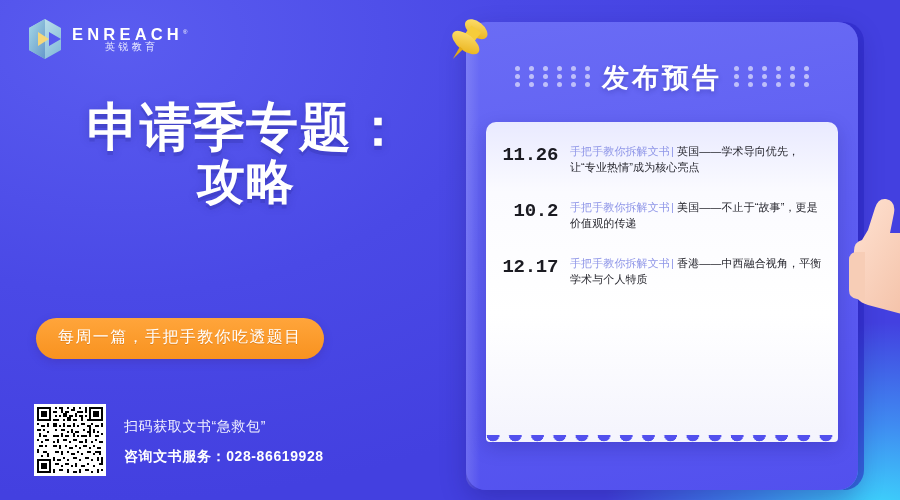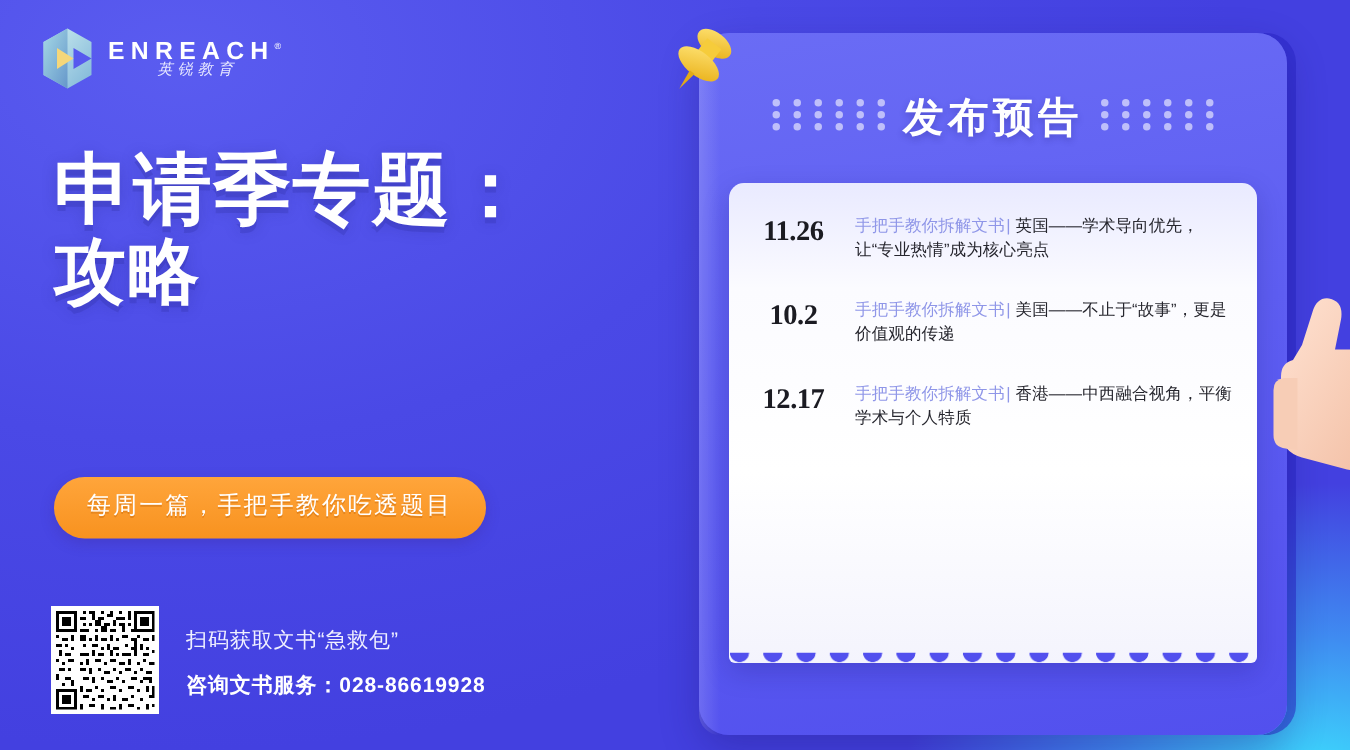--- a/index.html
+++ b/index.html
@@ -26,7 +26,7 @@
   .logo-tm{font-size:6px;vertical-align:super;letter-spacing:0;font-weight:400;}
   .logo-cn{
     font-size:10px;color:#e8e9ff;letter-spacing:3.4px;margin-top:0;
-    align-self:center;padding-left:4px;font-weight:500;font-style:italic;
+    align-self:center;padding-left:4px;font-weight:500;
   }
 
   .headline{position:absolute;left:36px;top:100px;width:420px;}

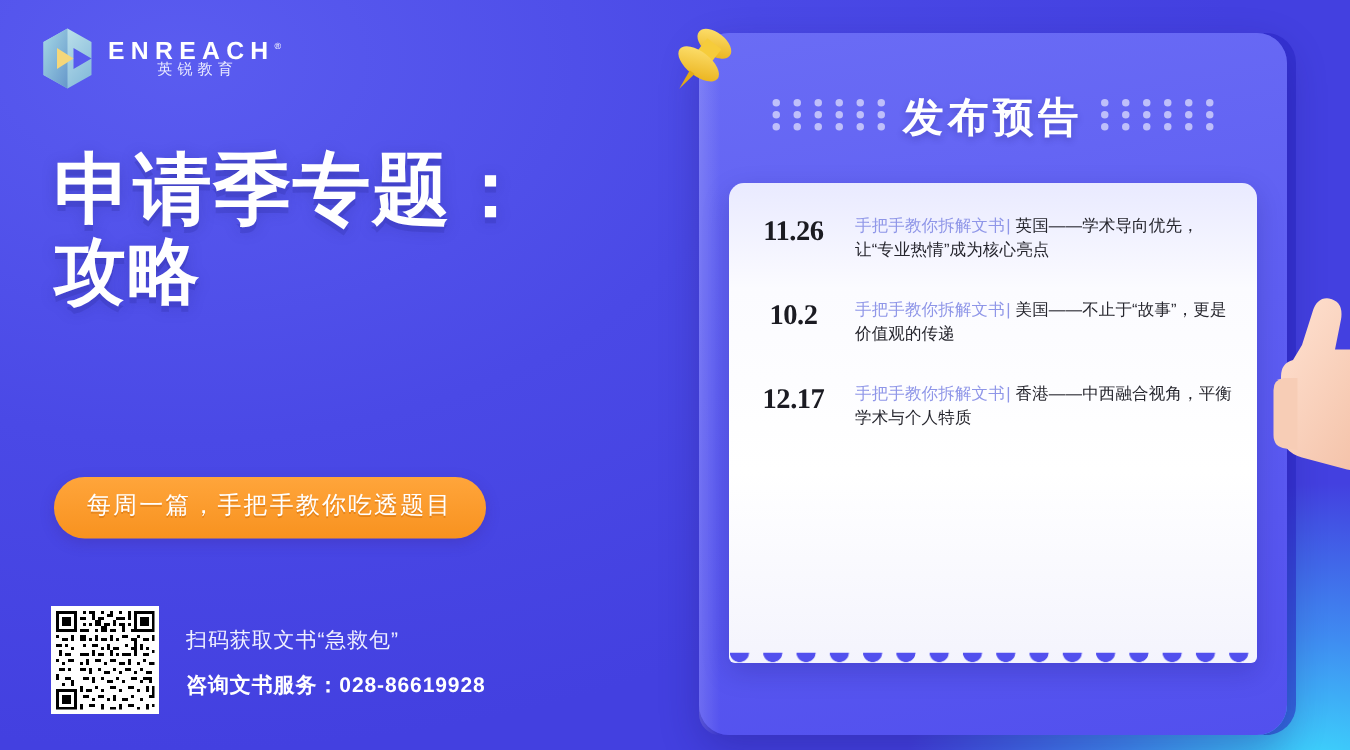--- a/index.html
+++ b/index.html
@@ -29,7 +29,7 @@
     align-self:center;padding-left:4px;font-weight:500;
   }
 
-  .headline{position:absolute;left:36px;top:100px;width:420px;}
+  .headline{position:absolute;left:36px;top:100px;width:420px;text-align:center;}
   .hl-line{
     color:#ffffff;font-weight:900;font-size:52px;line-height:1.07;
     letter-spacing:1px;

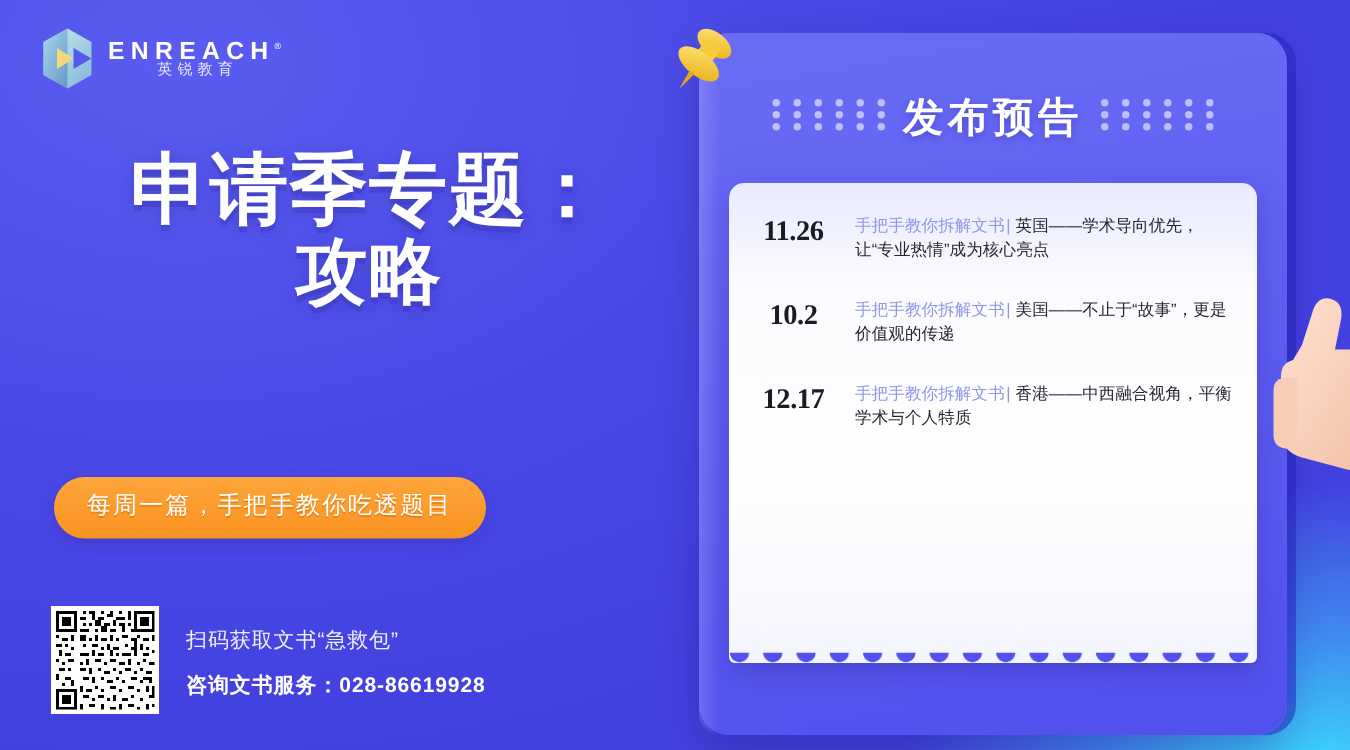--- a/index.html
+++ b/index.html
@@ -101,8 +101,8 @@
     padding:6px 14px 6px 14px;position:relative;min-height:44px;
   }
   .row .date{
-    flex:0 0 58px;text-align:center;color:#1b1b22;font-size:19px;font-weight:700;
-    font-family:Liberation Serif, serif;letter-spacing:-.3px;padding-top:4px;
+    flex:0 0 58px;text-align:right;color:#1b1b22;font-size:19px;font-weight:700;
+    font-family:Liberation Mono, monospace;letter-spacing:-.3px;padding-top:4px;
     position:relative;z-index:2;
   }
   .row .body{

